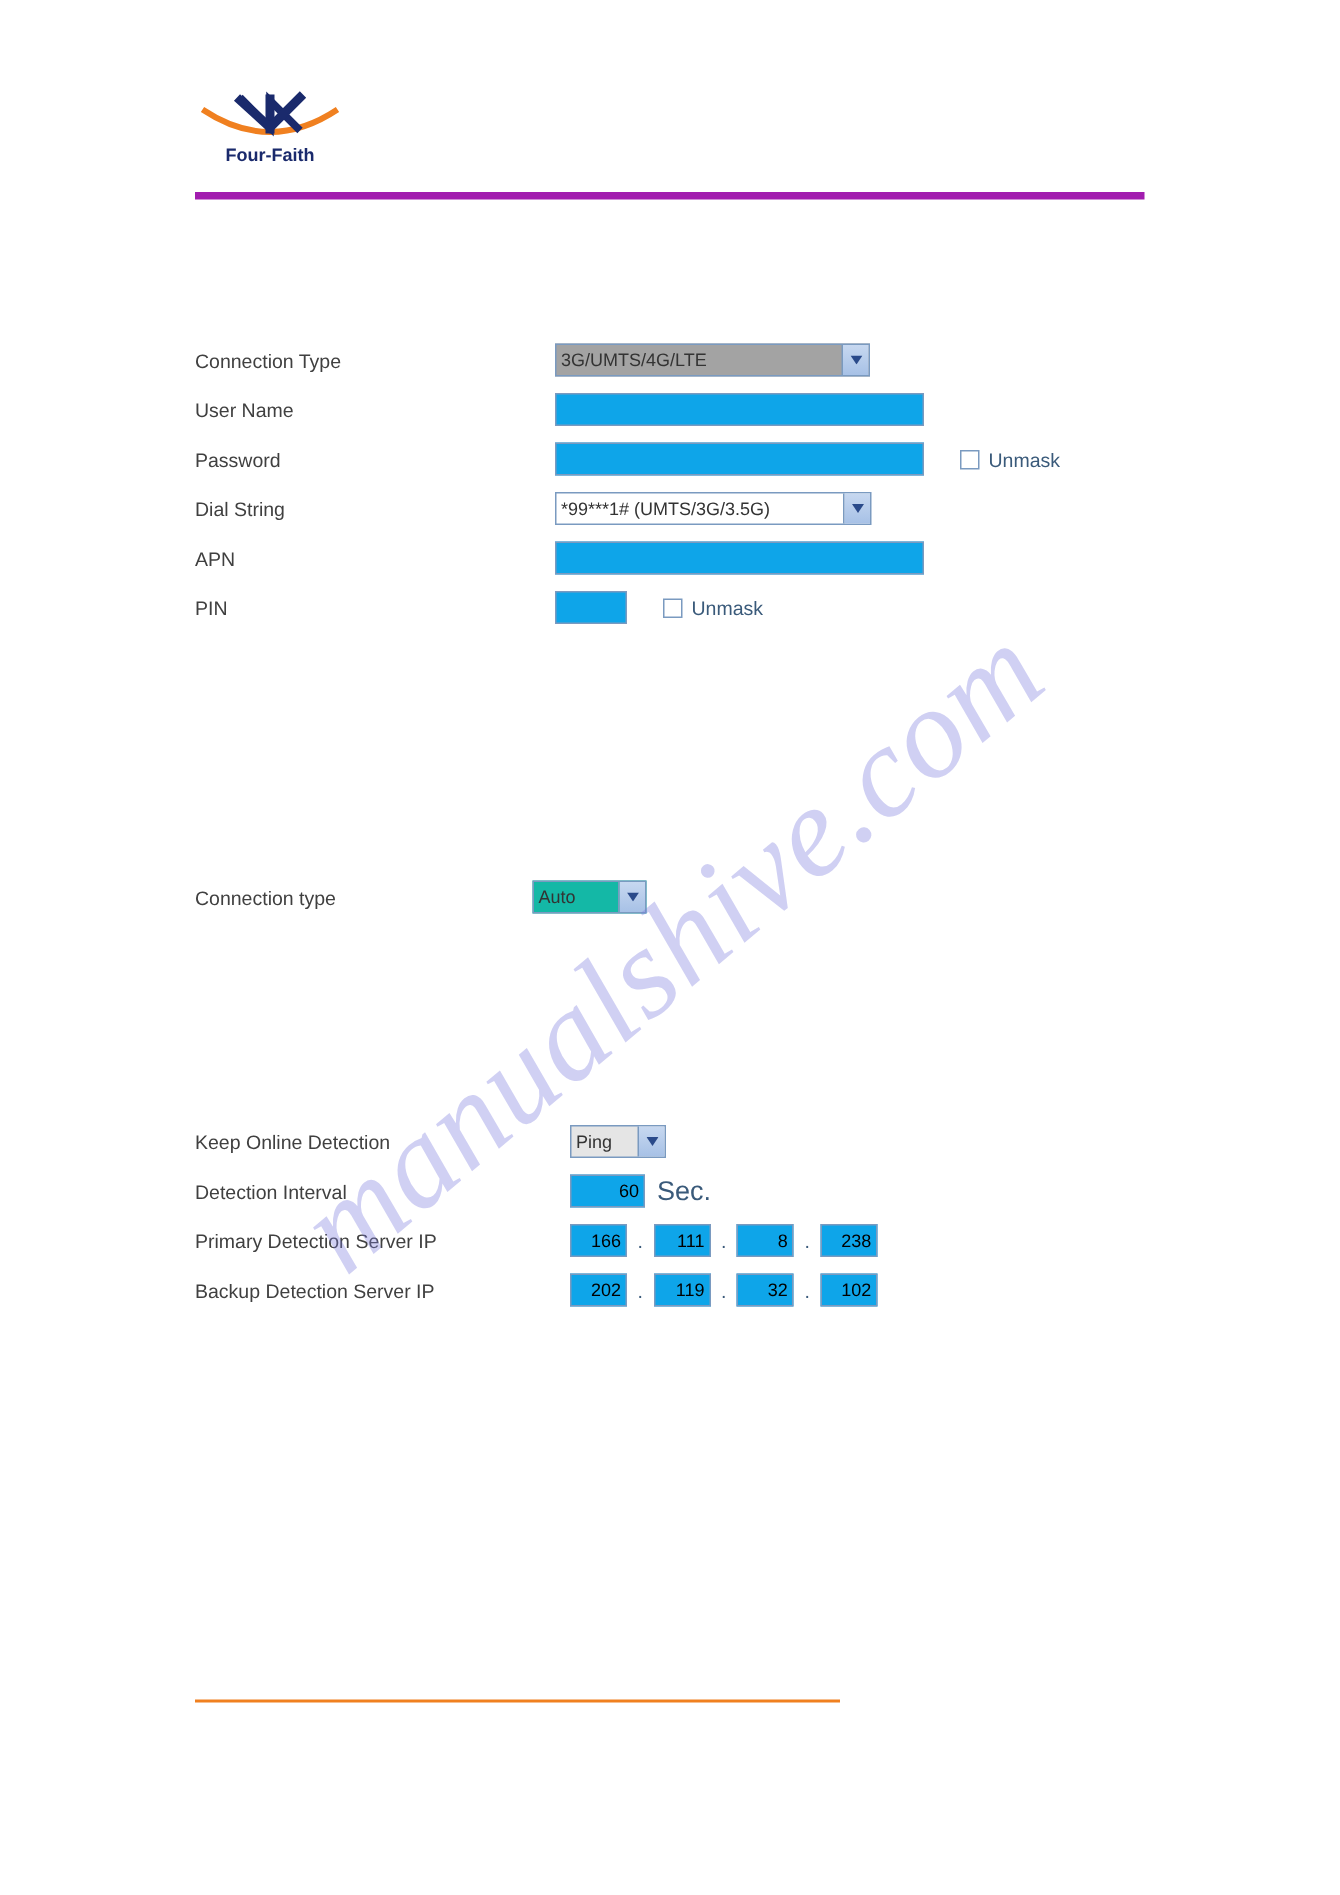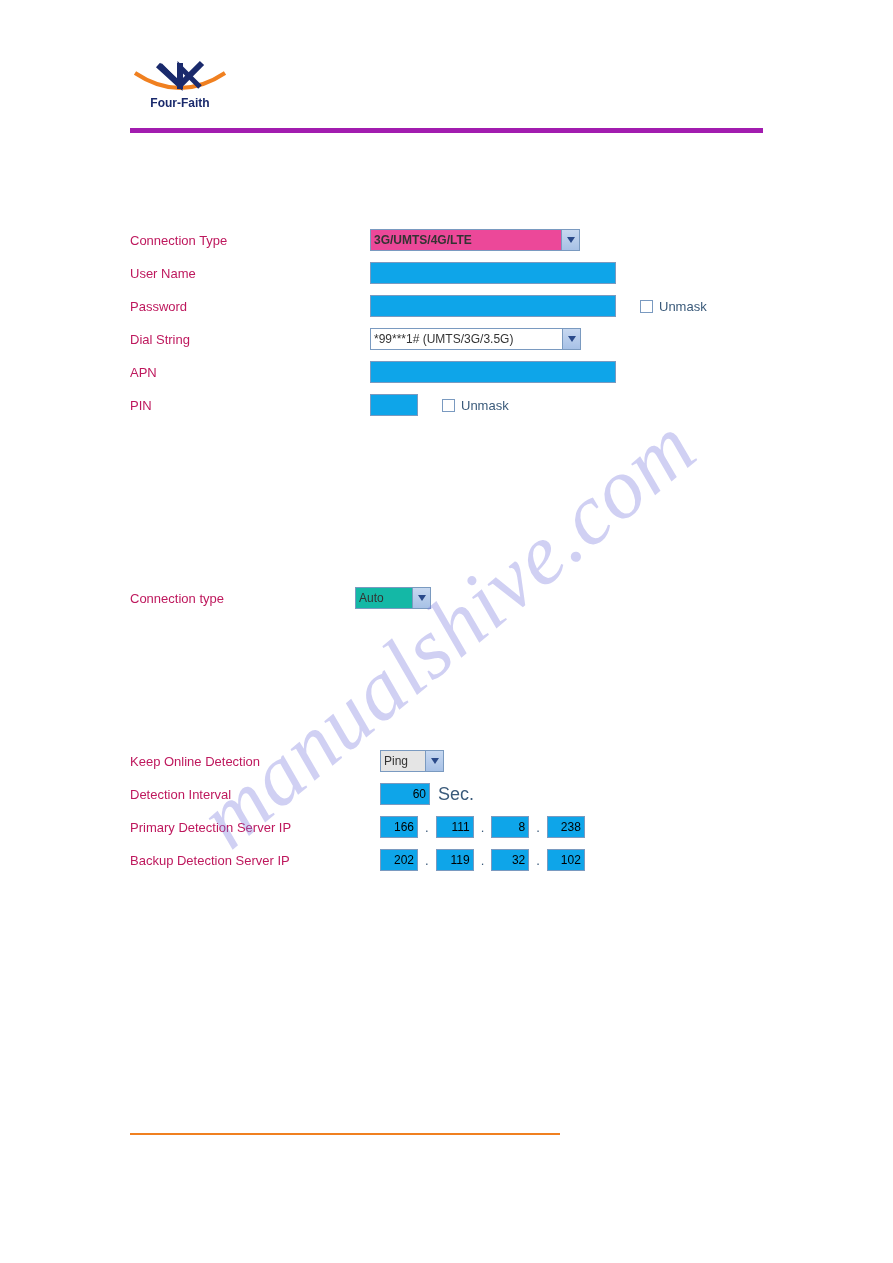--- a/index.html
+++ b/index.html
@@ -28,7 +28,7 @@
   }
   .lbl {
     width: 240px;
-    color: #be185d;
+    color: #404040;
     font-size: 13px;
   }
   .ctrl {

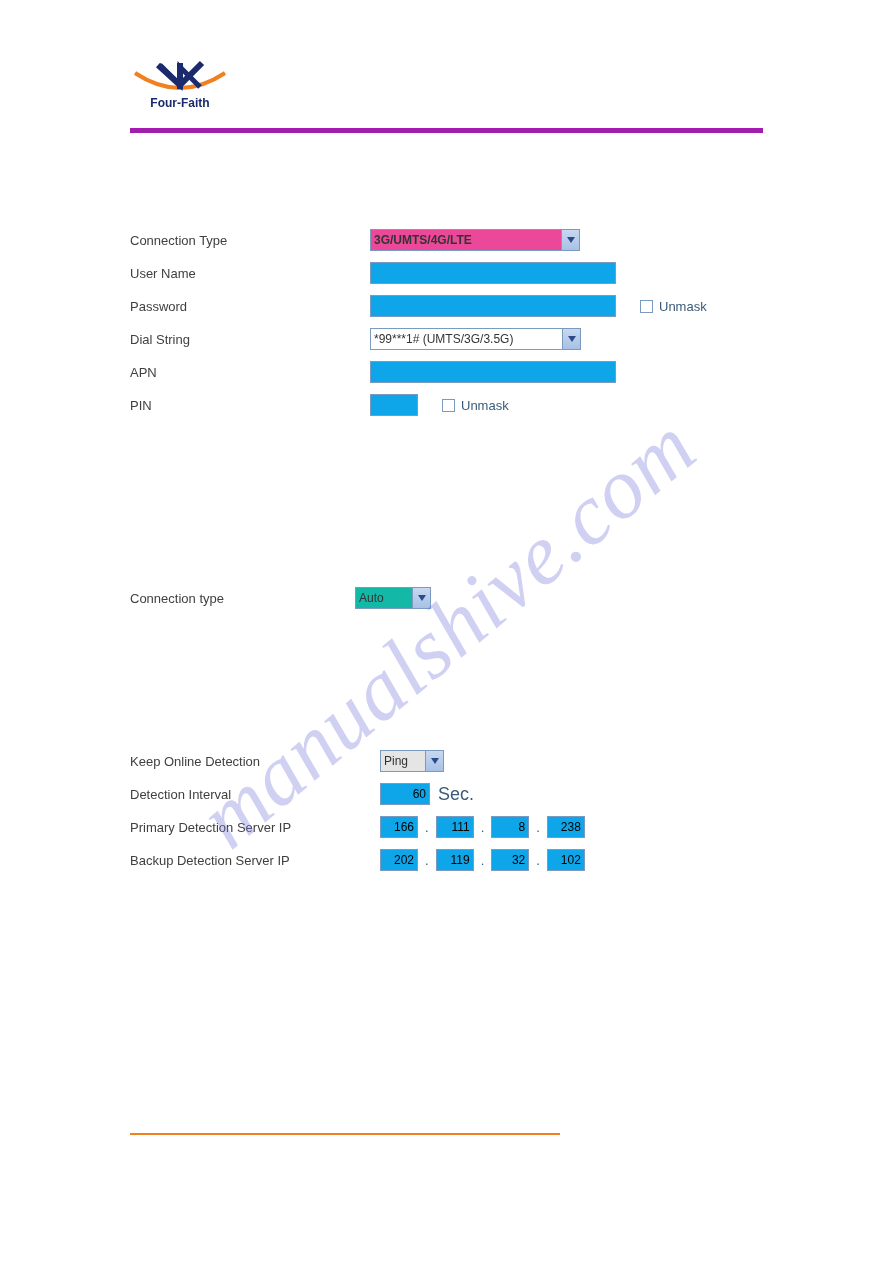--- a/index.html
+++ b/index.html
@@ -40,13 +40,12 @@
     width: 210px;
     height: 22px;
     border: 1px solid #7a9ac0;
-    background: #ec4899;
+    background: #a3a3a3;
     font-size: 12px;
     padding-left: 3px;
     position: relative;
     display: flex;
     align-items: center;
-    font-weight: bold;
   }
   .sel-med {
     width: 211px;

